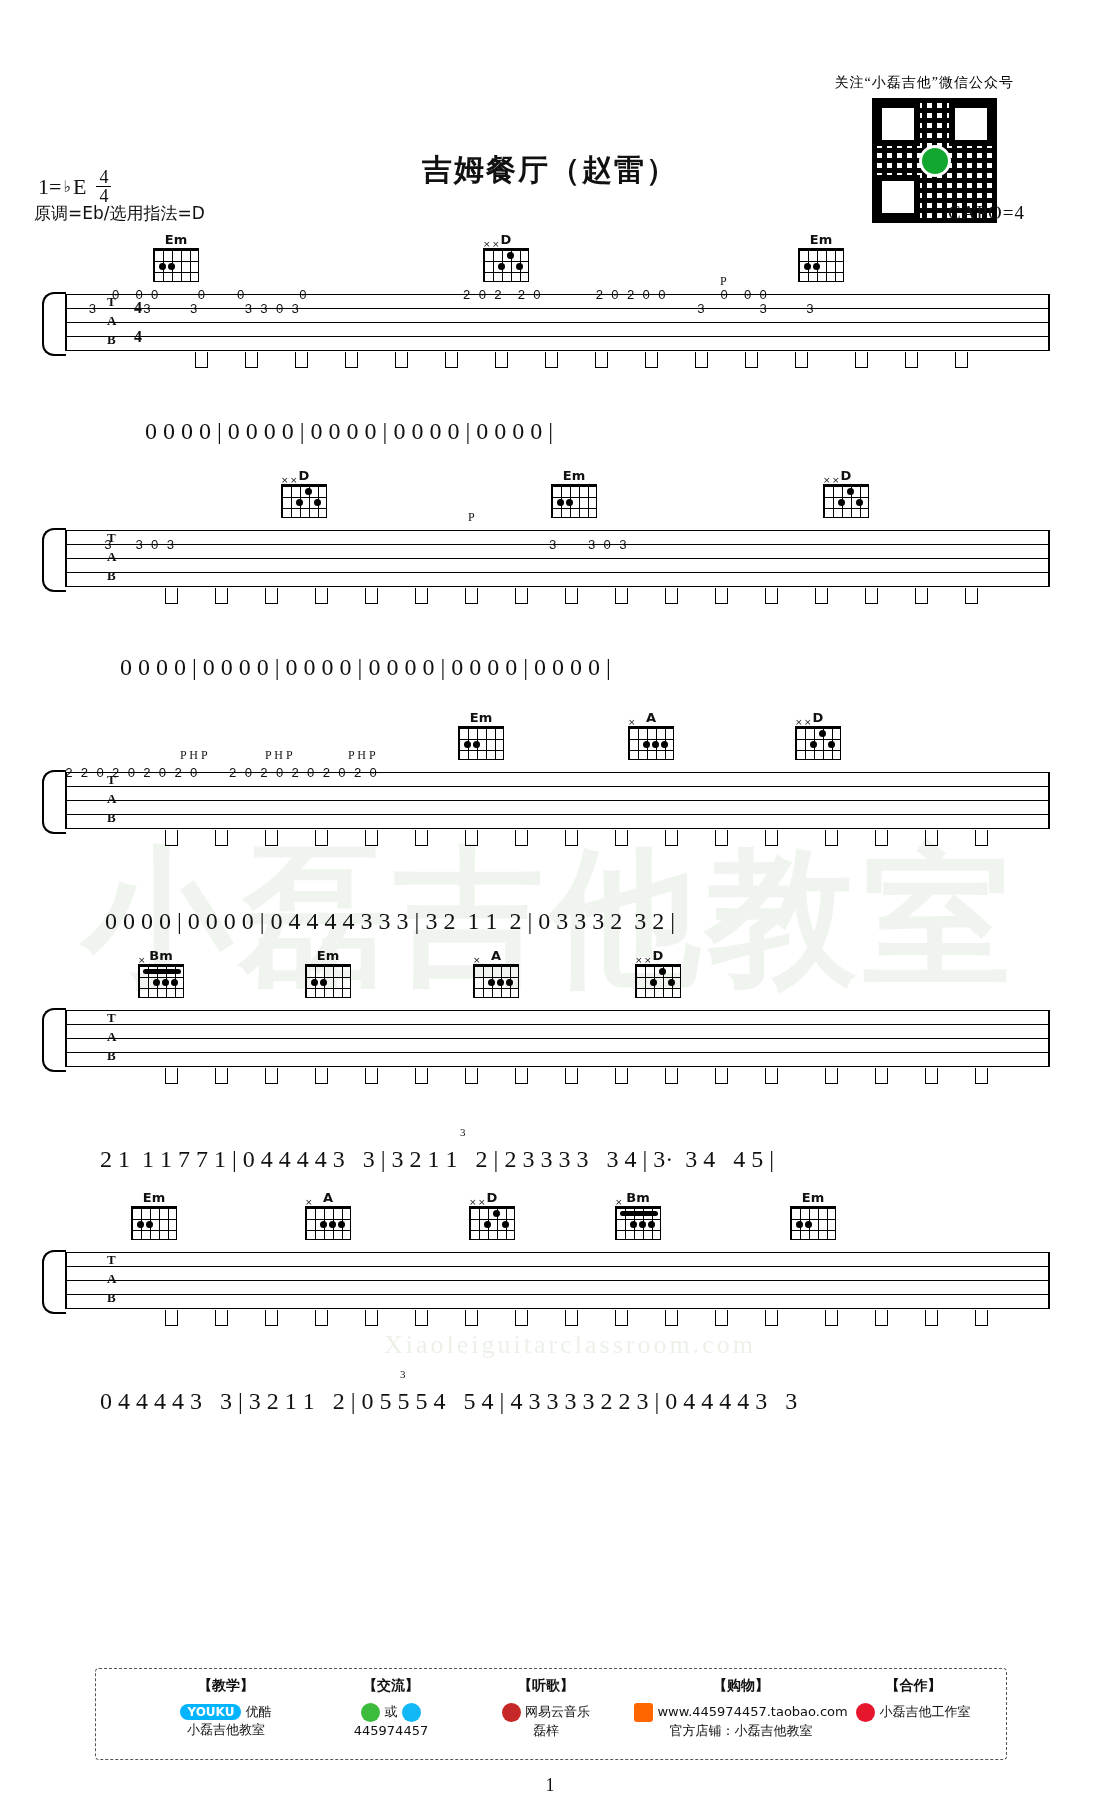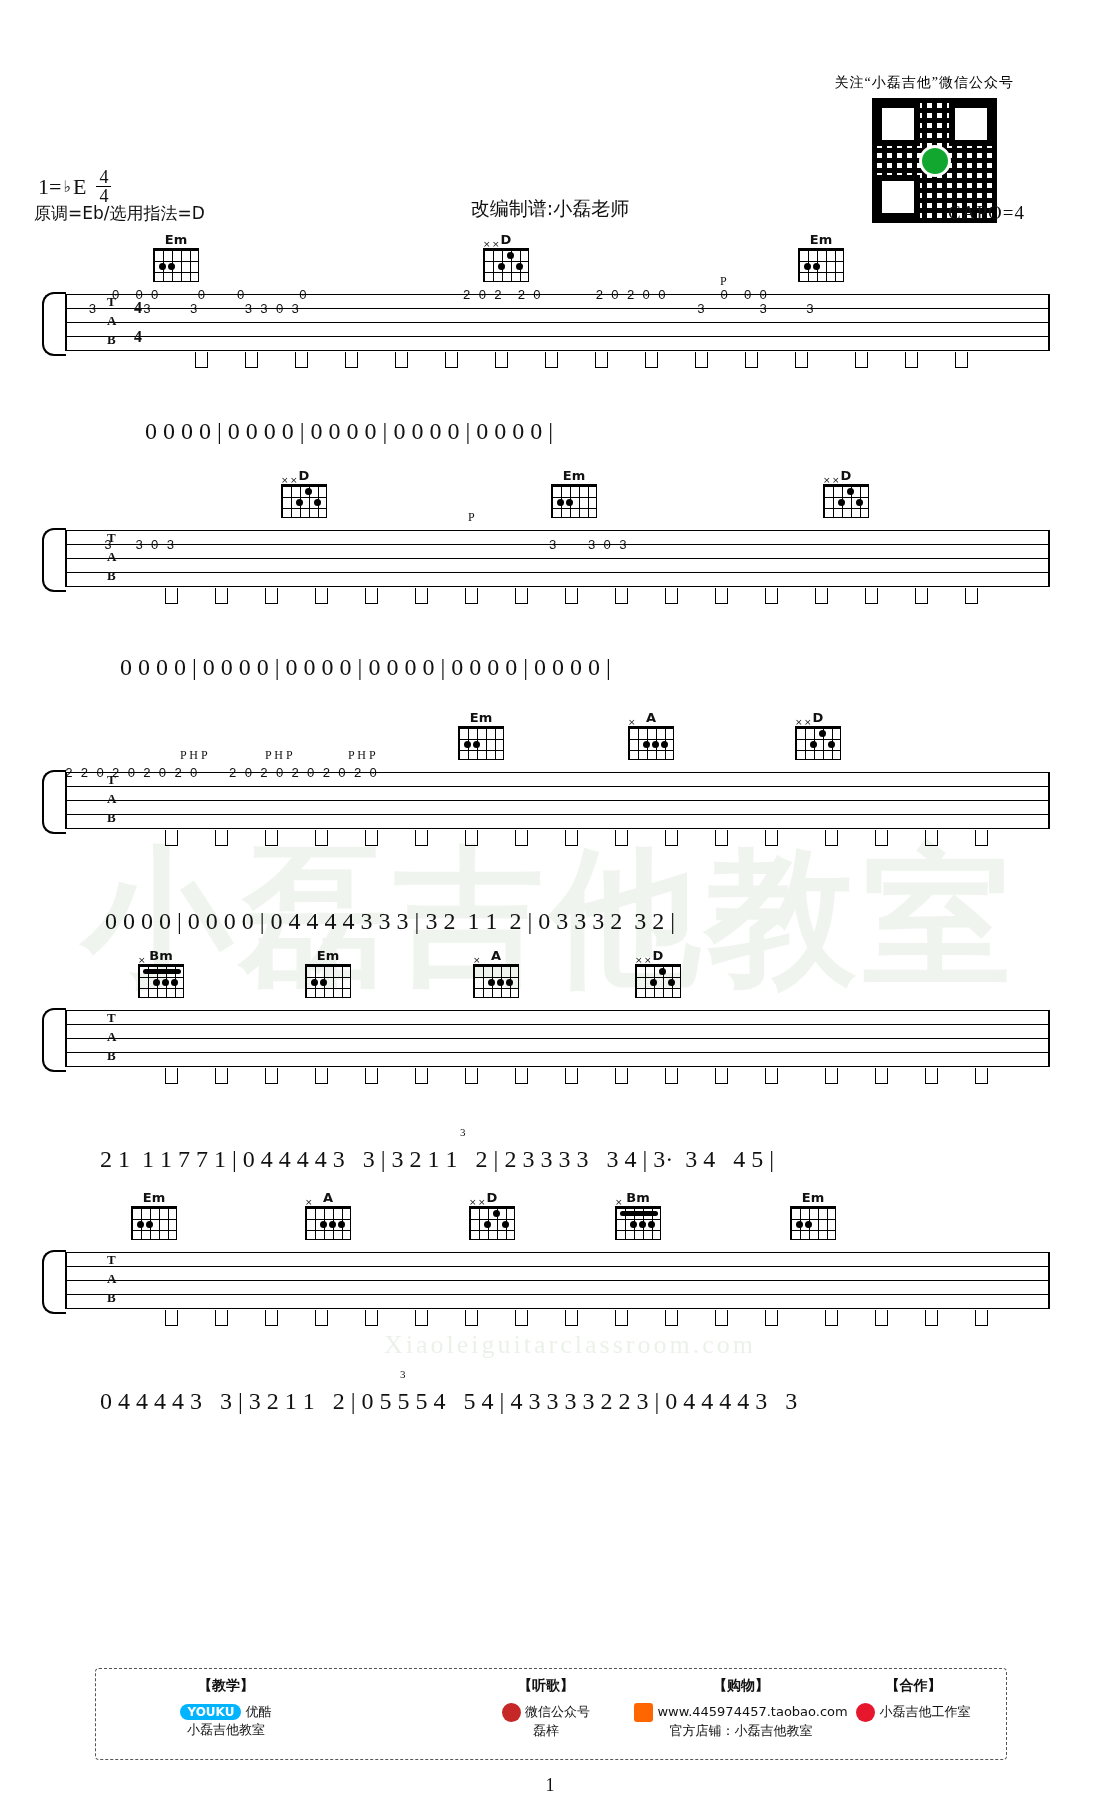--- a/index.html
+++ b/index.html
@@ -185,6 +185,7 @@
     </span>
   </div>
 
+  <div class="title">吉姆餐厅（赵雷）</div>
   <div class="subtitle">改编制谱:小磊老师</div>
   <div class="orig">原调=Eb/选用指法=D</div>
   <div class="capo">CAPO=4</div>

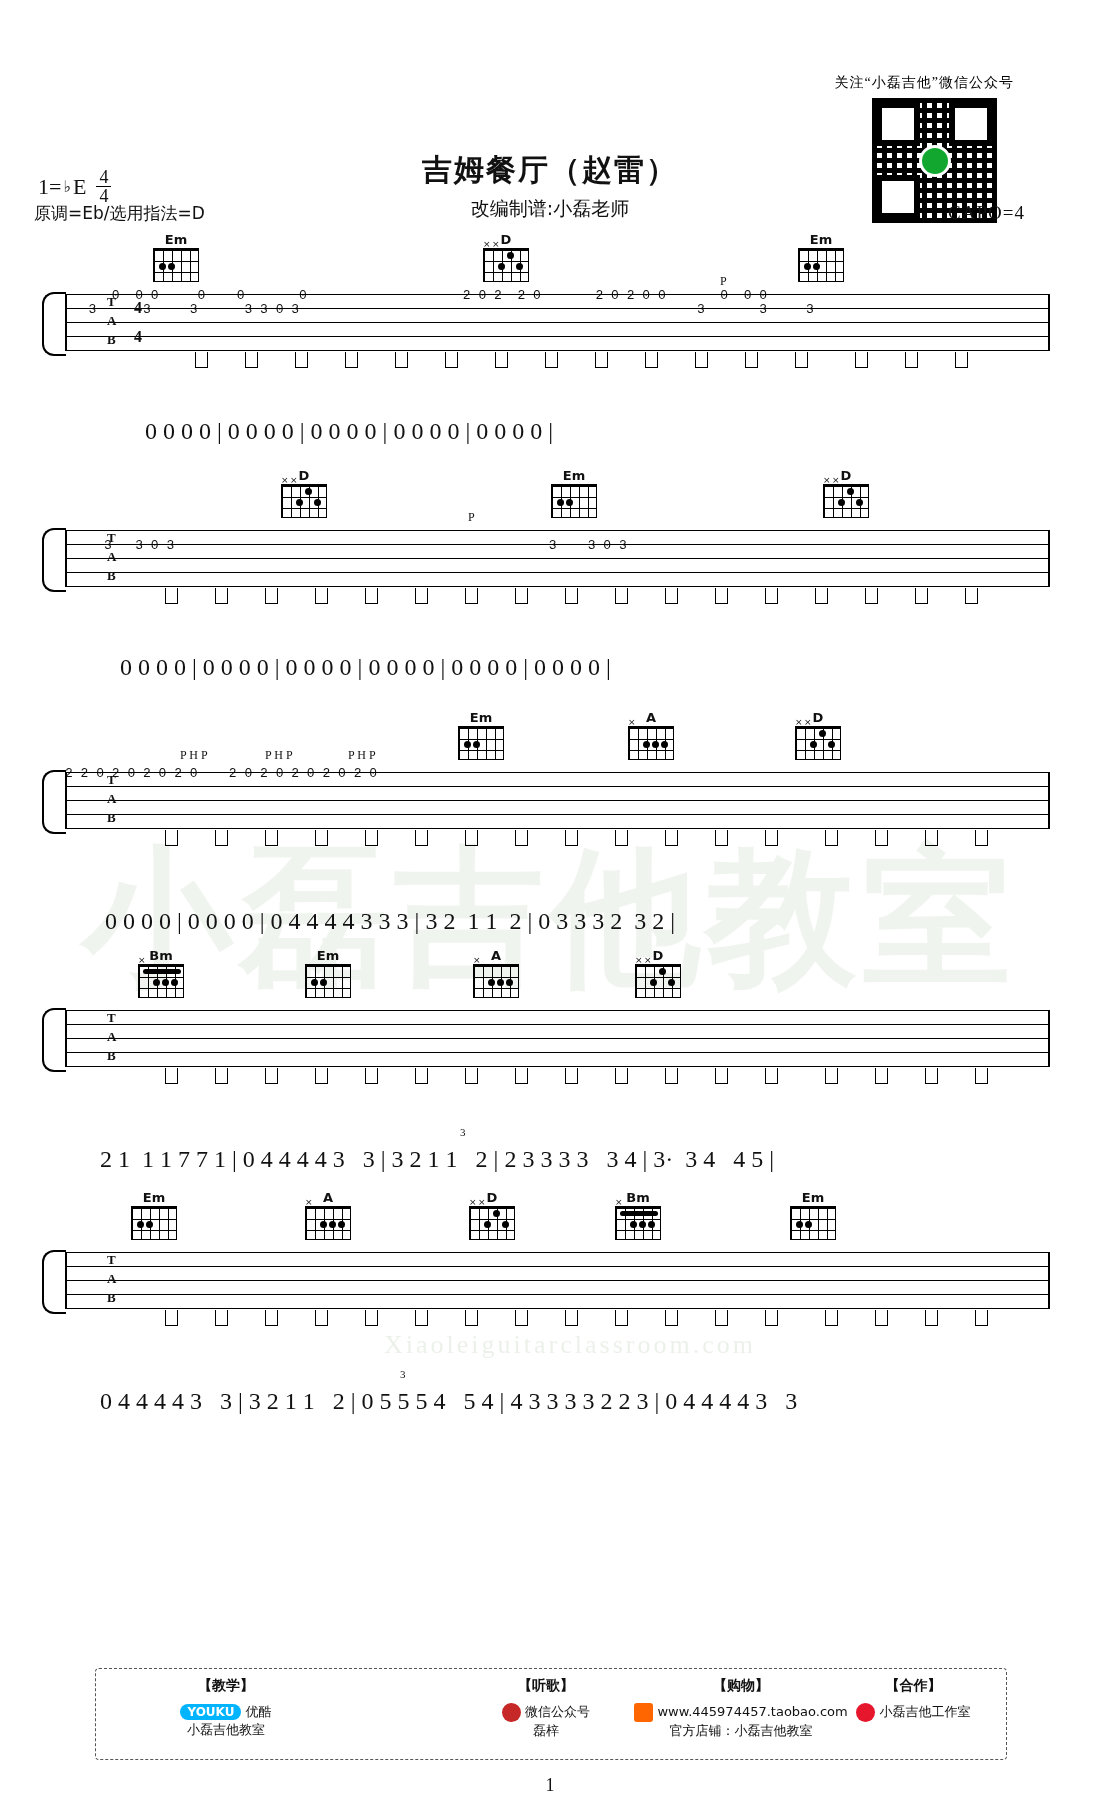--- a/index.html
+++ b/index.html
@@ -186,7 +186,6 @@
   </div>
 
   <div class="title">吉姆餐厅（赵雷）</div>
-  <div class="subtitle">改编制谱:小磊老师</div>
   <div class="orig">原调=Eb/选用指法=D</div>
   <div class="capo">CAPO=4</div>
 

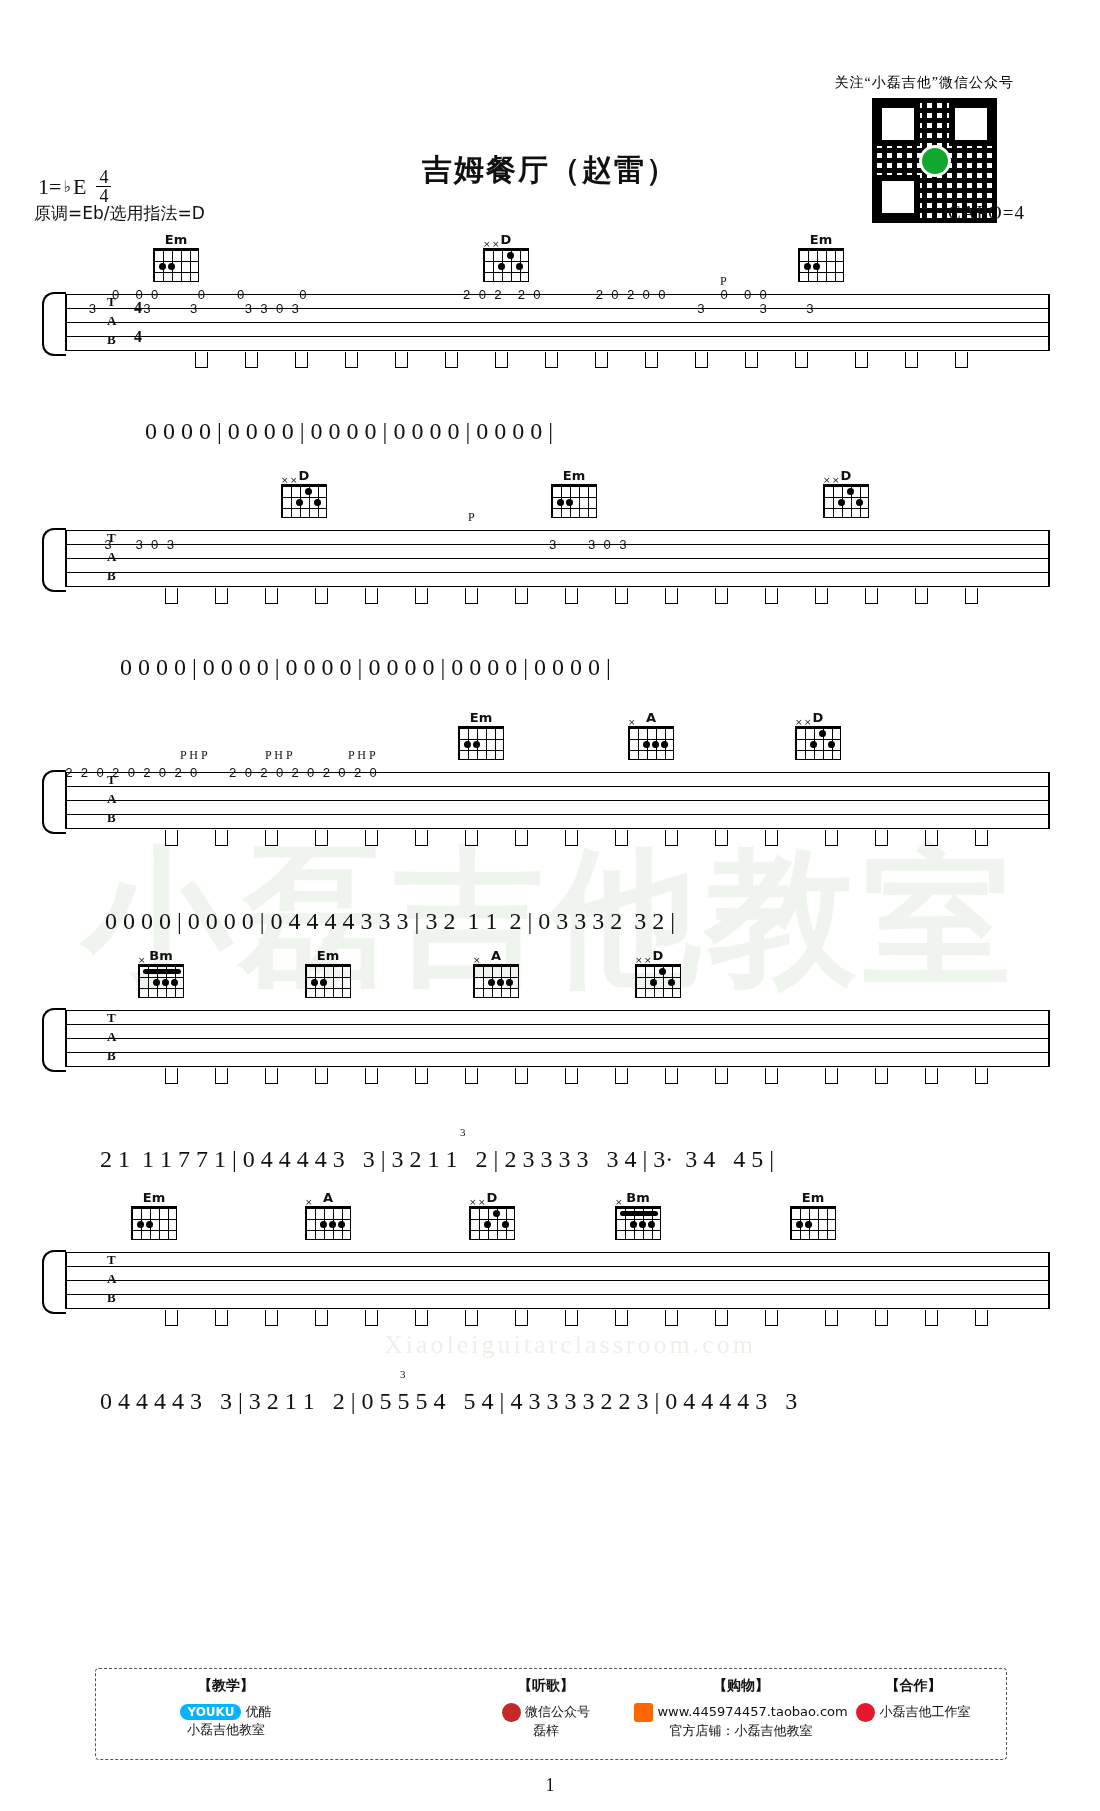--- a/index.html
+++ b/index.html
@@ -570,6 +570,15 @@
       <div class="bd">小磊吉他教室</div>
     </div>
 
+    <div class="fcol" style="left:200px;width:190px;">
+      <div class="hd">【交流】</div>
+      <div class="bd">
+        <span class="bdg-circle" style="background:#3dbb3d;"></span>
+        <span>或</span>
+        <span class="bdg-circle" style="background:#12b7f5;"></span>
+      </div>
+      <div class="bd">445974457</div>
+    </div>
 
     <div class="fcol" style="left:355px;width:190px;">
       <div class="hd">【听歌】</div>

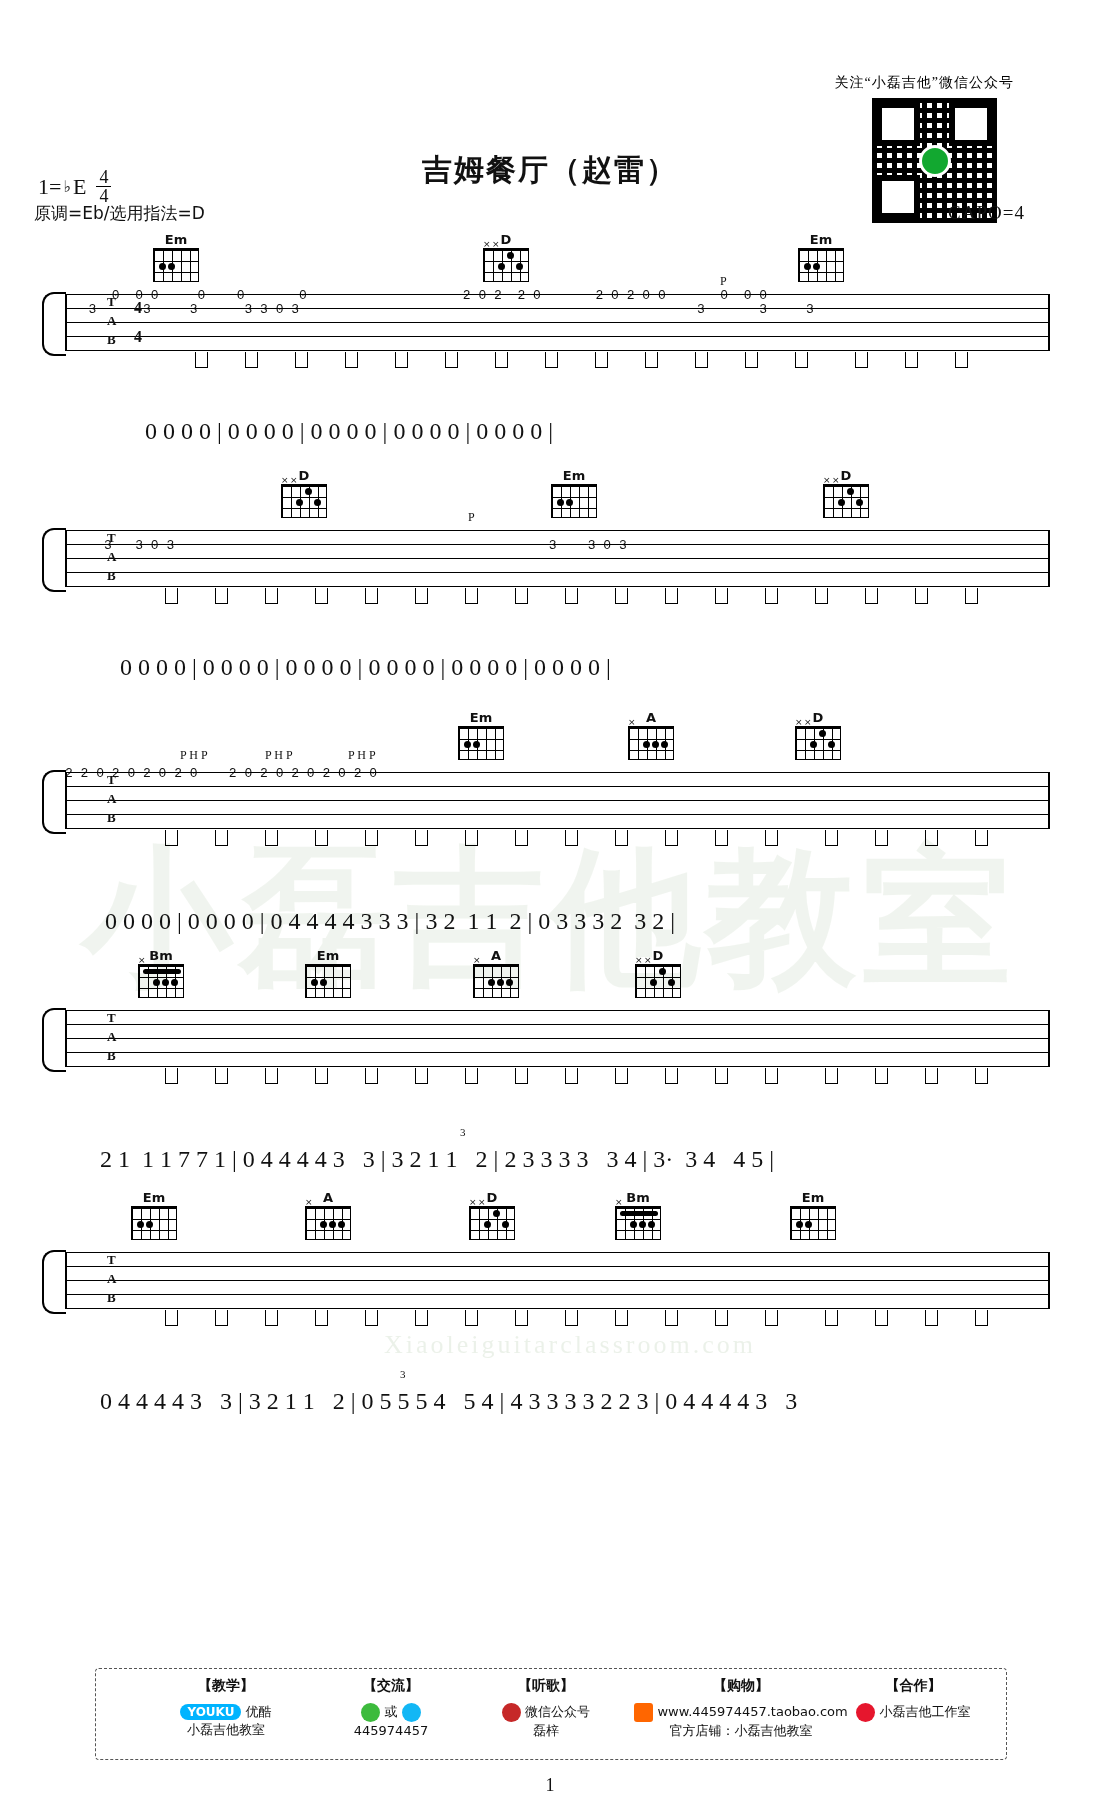--- a/index.html
+++ b/index.html
@@ -584,7 +584,7 @@
       <div class="hd">【听歌】</div>
       <div class="bd">
         <span class="bdg-circle" style="background:#c62828;"></span>
-        <span>微信公众号</span>
+        <span>网易云音乐</span>
       </div>
       <div class="bd">磊梓</div>
     </div>

